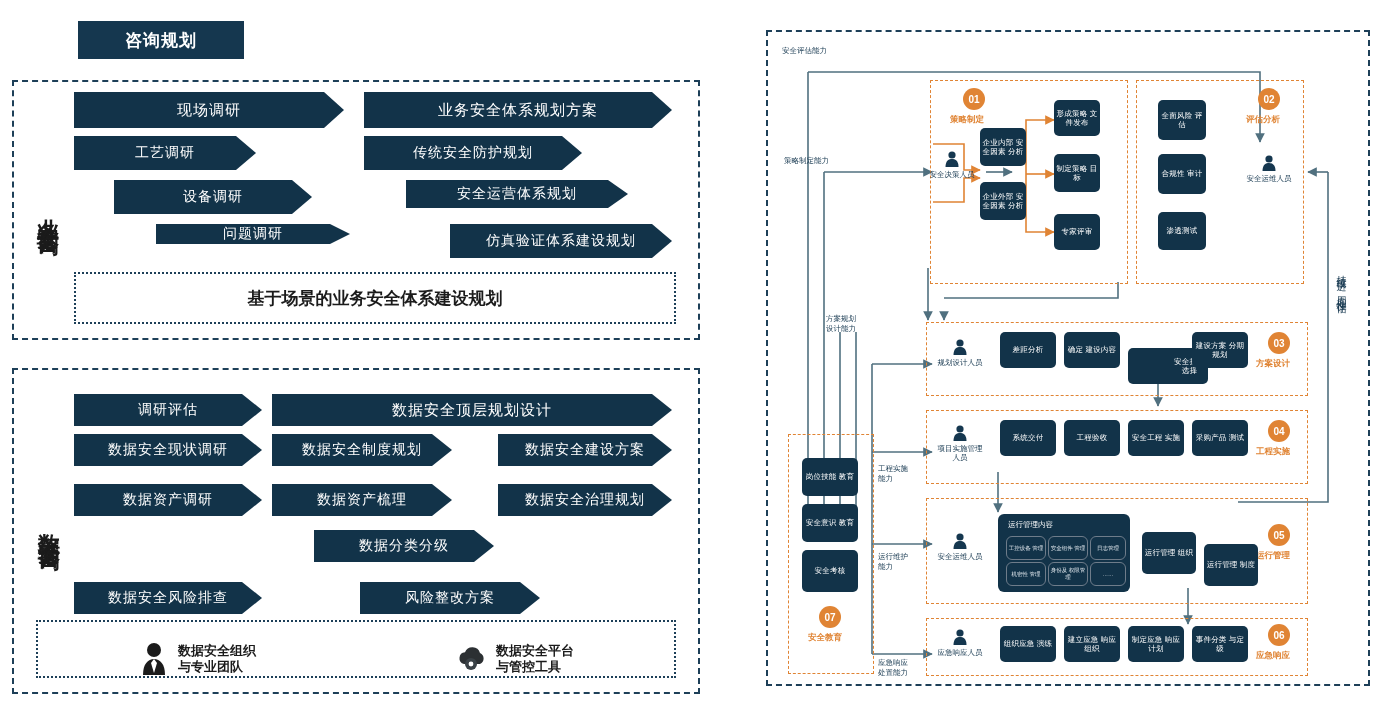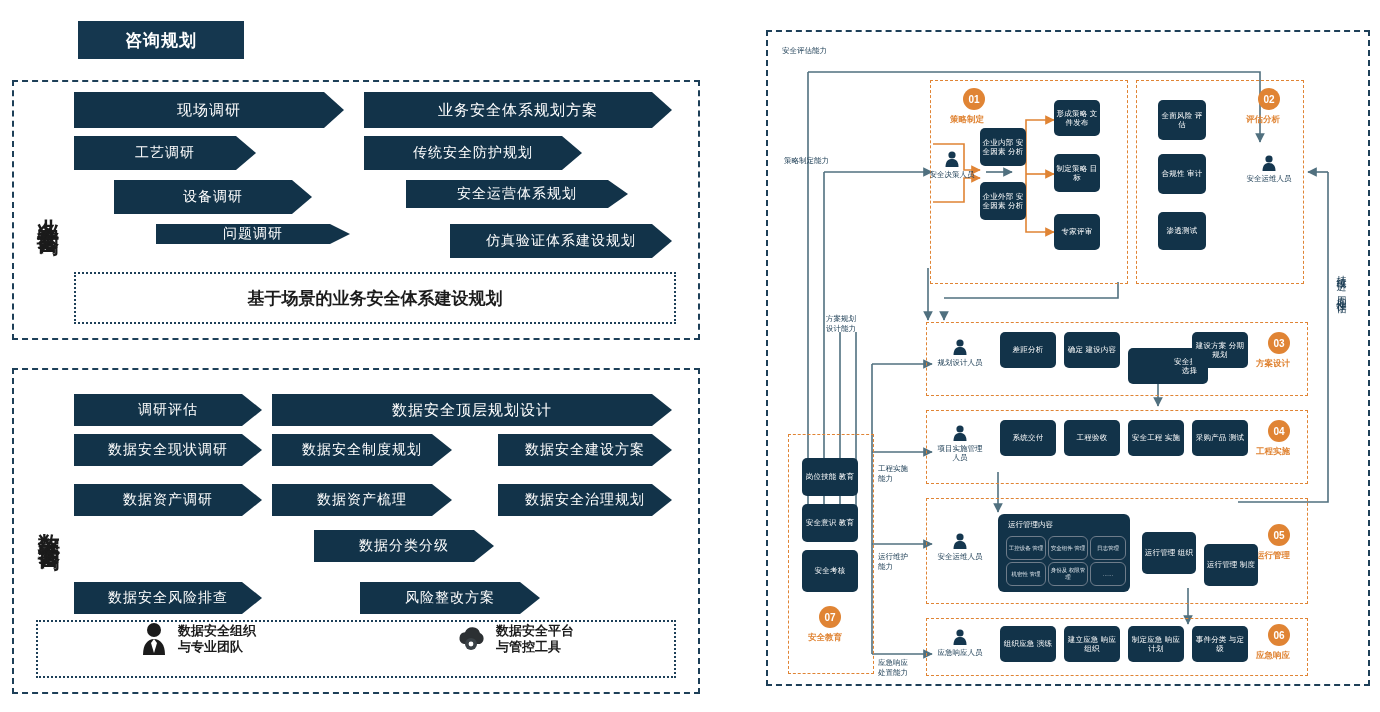--- a/index.html
+++ b/index.html
@@ -97,7 +97,7 @@
     <div class="chev" style="left:484px;top:114px;width:174px;height:32px;">数据安全治理规划</div>
 
     <div class="inner-dot" style="left:22px;top:250px;width:636px;height:54px;">
-      <div style="display:flex;align-items:flex-start;height:100%;">
+      <div style="display:flex;align-items:flex-end;height:100%;">
         <div class="foot-item">
           <svg class="foot-ico" viewBox="0 0 32 34">
             <circle cx="16" cy="8" r="7" fill="#1b1b1b"></circle>

